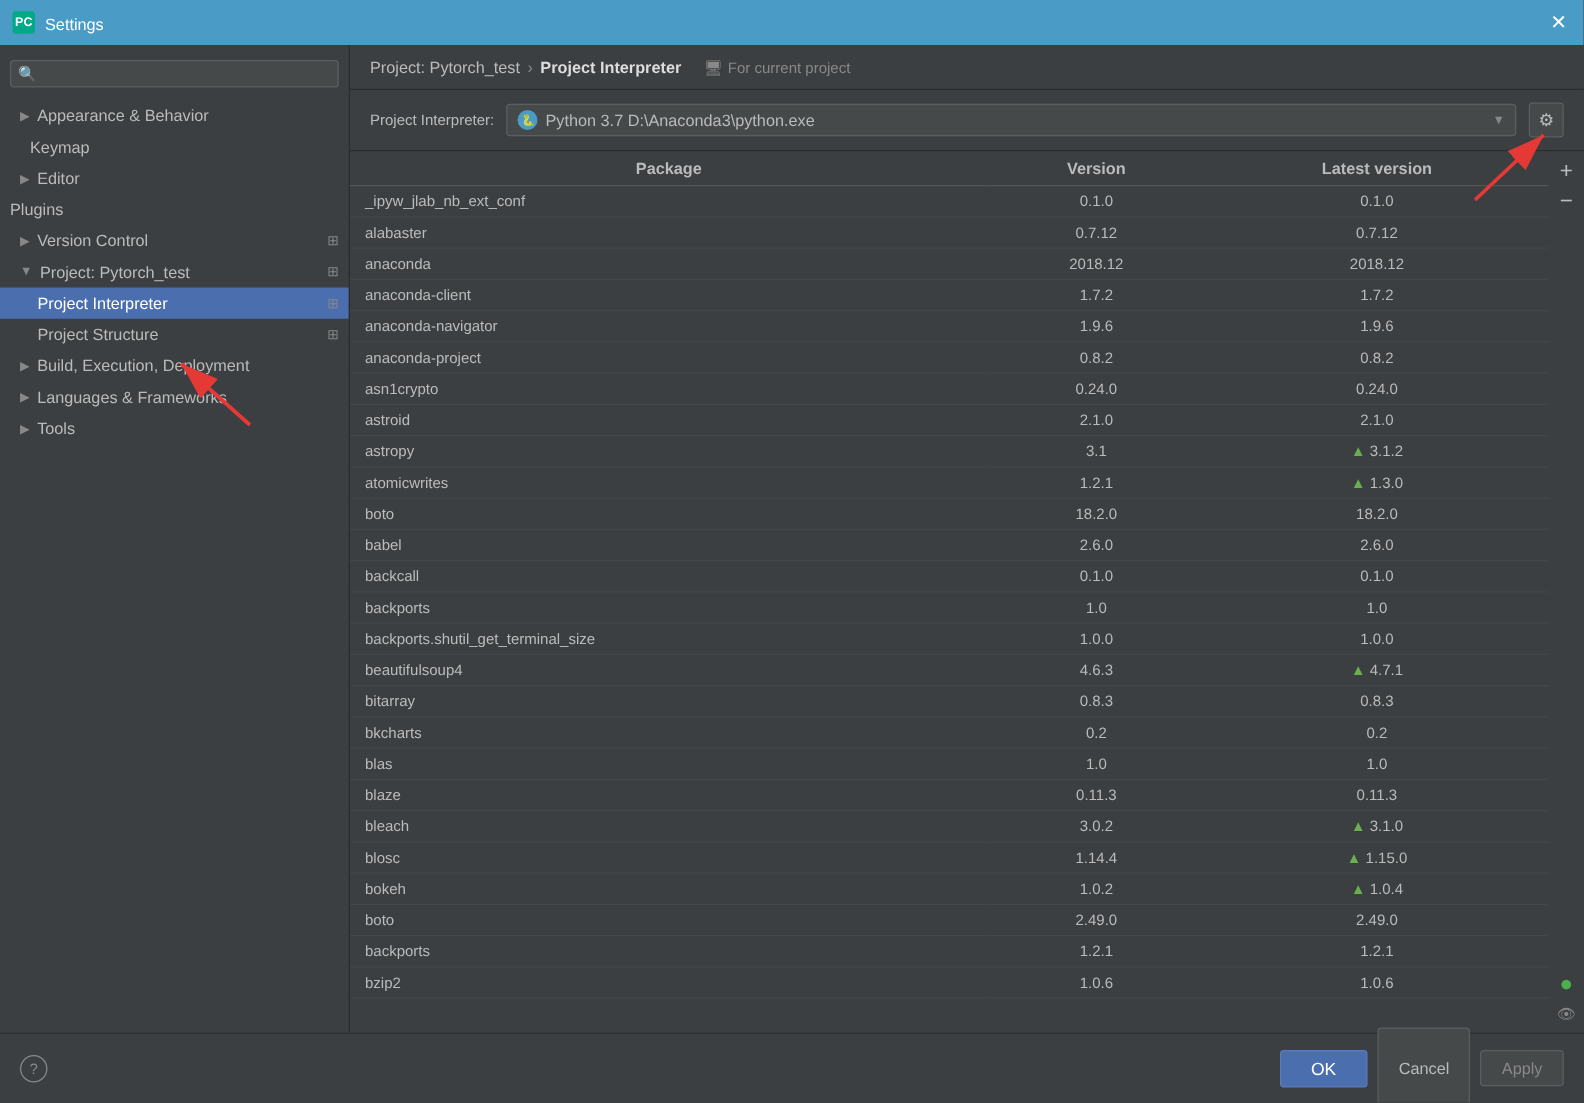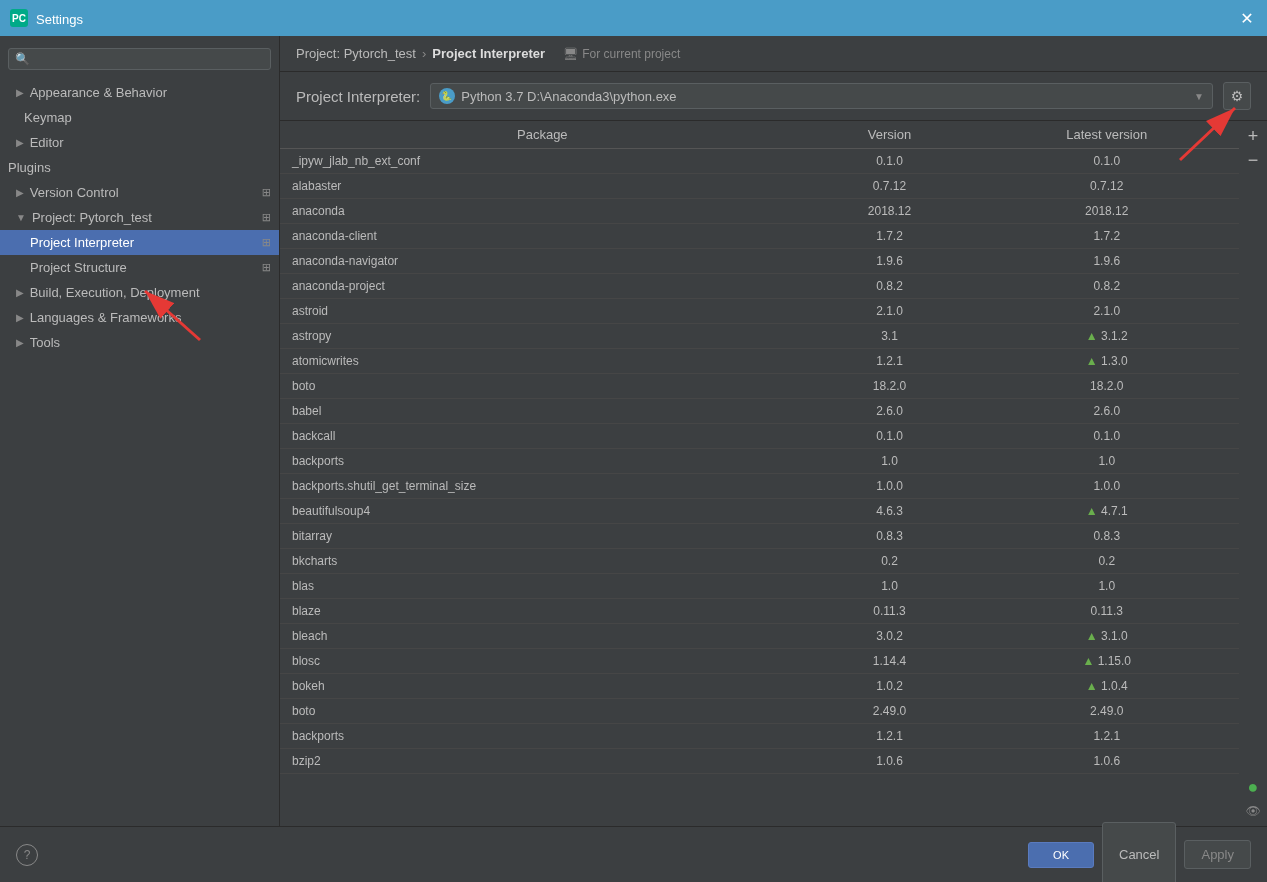--- a/index.html
+++ b/index.html
@@ -167,7 +167,7 @@
     }
     .interpreter-label {
       color: #bbbbbb;
-      font-size: 15px;
+      font-size: 12px;
       white-space: nowrap;
     }
     .interpreter-select {

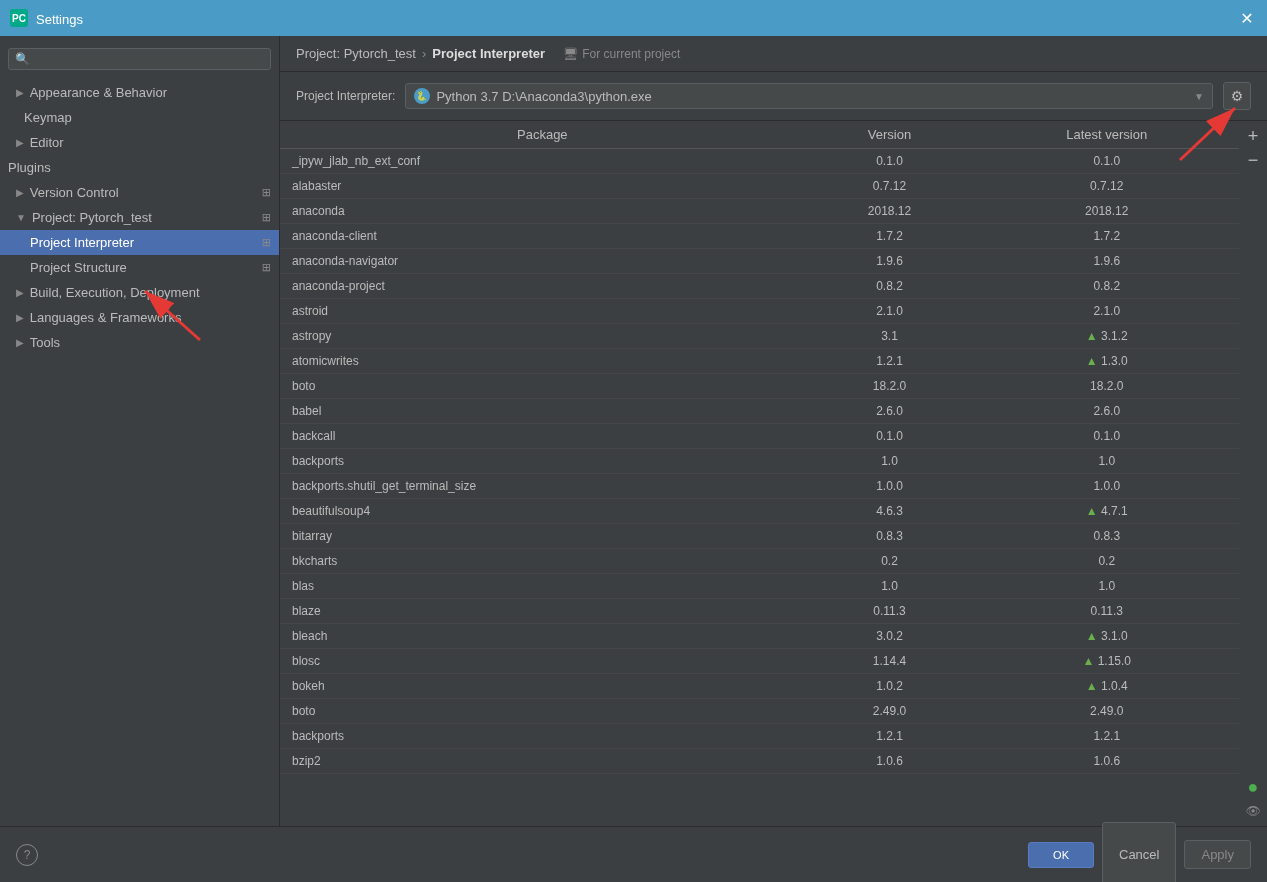--- a/index.html
+++ b/index.html
@@ -238,7 +238,7 @@
       color: #bbbbbb;
       padding: 6px 12px;
       text-align: center;
-      font-weight: normal;
+      font-weight: bold;
       border-bottom: 1px solid #555;
       position: sticky;
       top: 0;

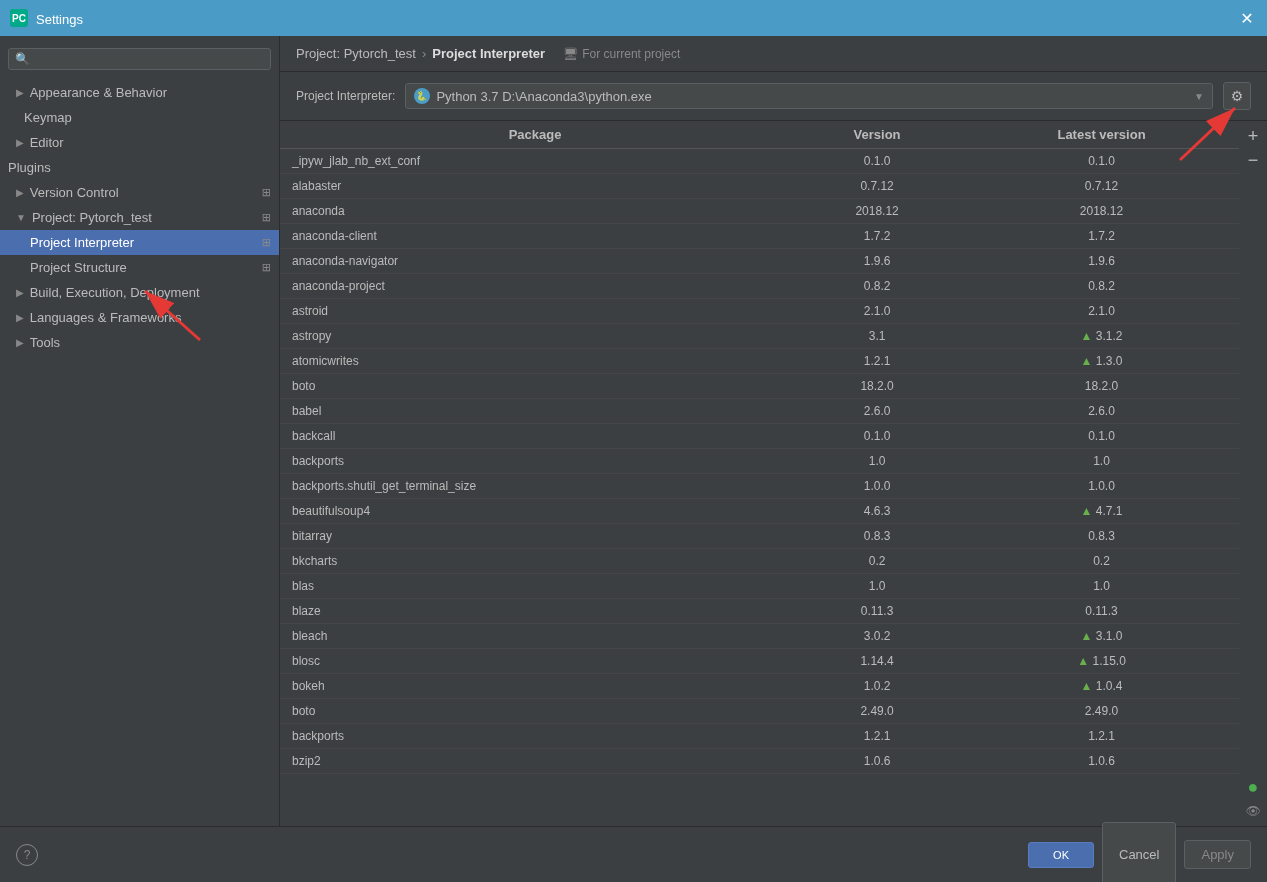--- a/index.html
+++ b/index.html
@@ -495,6 +495,11 @@
                 <td>0.8.2</td>
               </tr>
               <tr>
+                <td>asn1crypto</td>
+                <td>0.24.0</td>
+                <td>0.24.0</td>
+              </tr>
+              <tr>
                 <td>astroid</td>
                 <td>2.1.0</td>
                 <td>2.1.0</td>

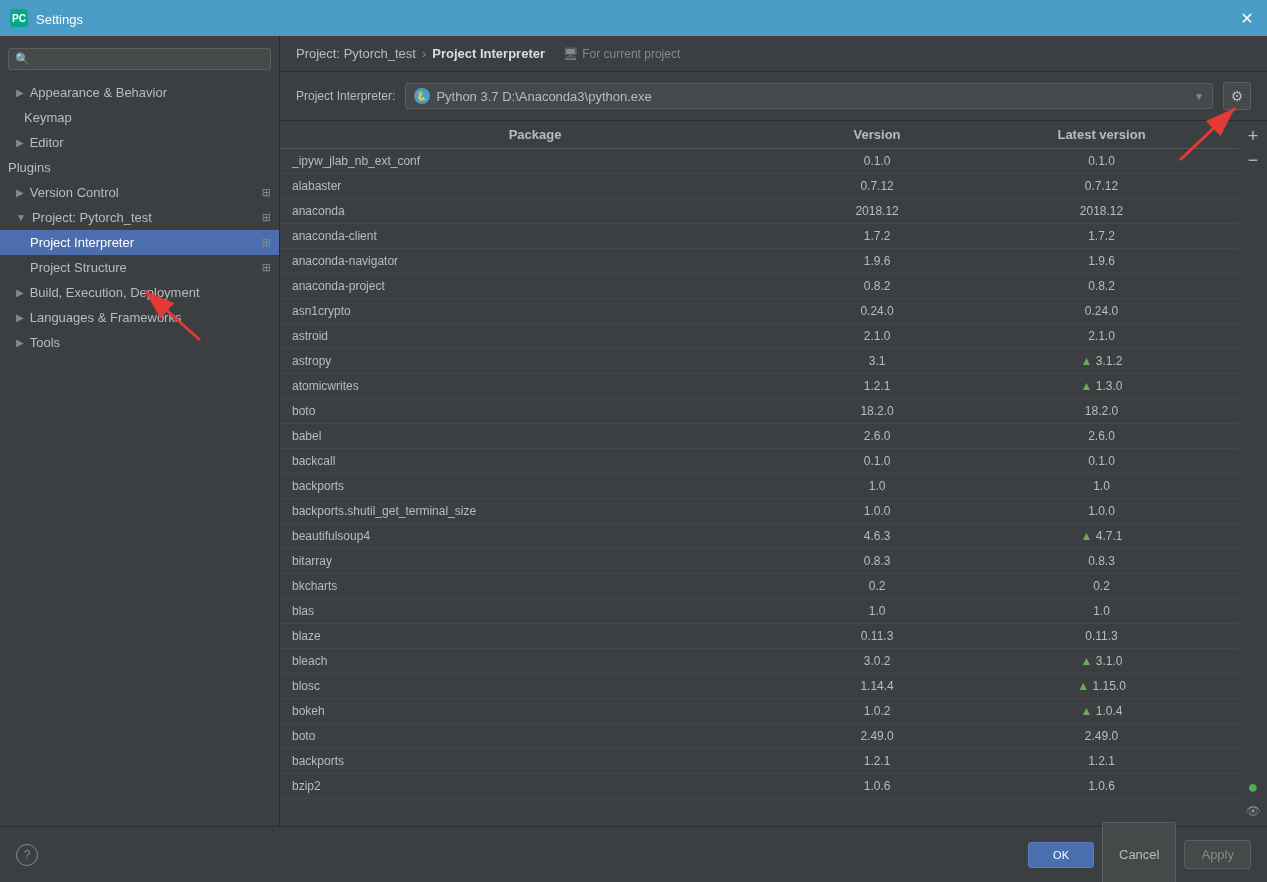--- a/index.html
+++ b/index.html
@@ -343,7 +343,7 @@
       border-radius: 3px;
       padding: 6px 24px;
       cursor: pointer;
-      font-size: 11px;
+      font-size: 14px;
     }
     .btn-cancel {
       background: #45494a;

